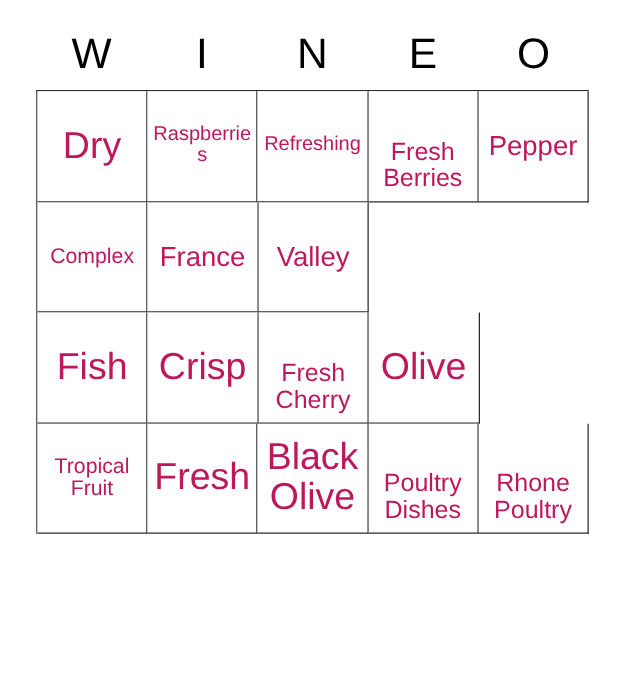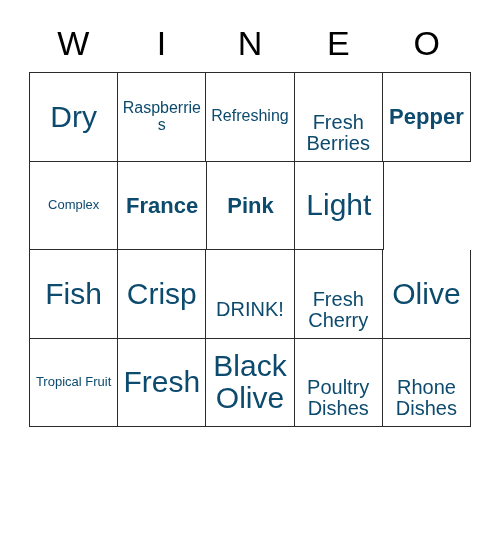--- a/index.html
+++ b/index.html
@@ -64,7 +64,7 @@
     display: block;
     width: 100%;
     line-height: 1.06;
-    color: #0c4a6e;
+    color: #be185d;
     word-wrap: break-word;
     text-align: center;
   }

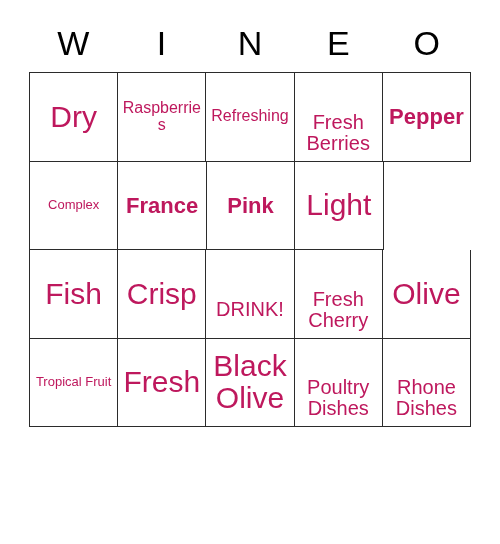--- a/index.html
+++ b/index.html
@@ -71,7 +71,7 @@
   .fs-xs { font-size: 16px; }
   .fs-sm { font-size: 13px; }
   .fs-md { font-size: 20px; margin-top: 32px; }
-  .fs-lg { font-size: 22px; font-weight: bold; }
+  .fs-lg { font-size: 22px; }
   .fs-xl { font-size: 30px; }
   .fs-xxl { font-size: 30px; }
 </style>

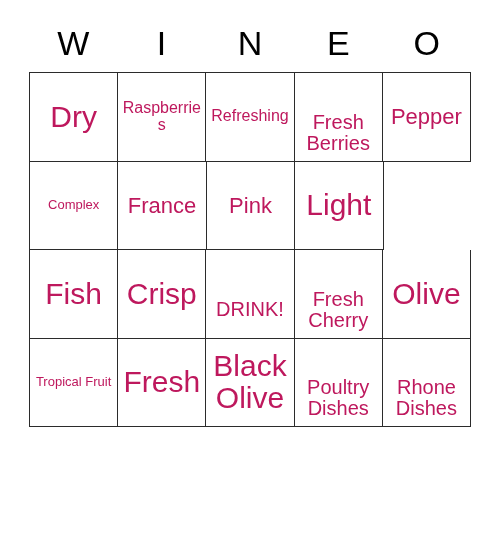--- a/index.html
+++ b/index.html
@@ -69,7 +69,7 @@
     text-align: center;
   }
   .fs-xs { font-size: 16px; }
-  .fs-sm { font-size: 13px; }
+  .fs-sm { font-size: 17px; }
   .fs-md { font-size: 20px; margin-top: 32px; }
   .fs-lg { font-size: 22px; }
   .fs-xl { font-size: 30px; }

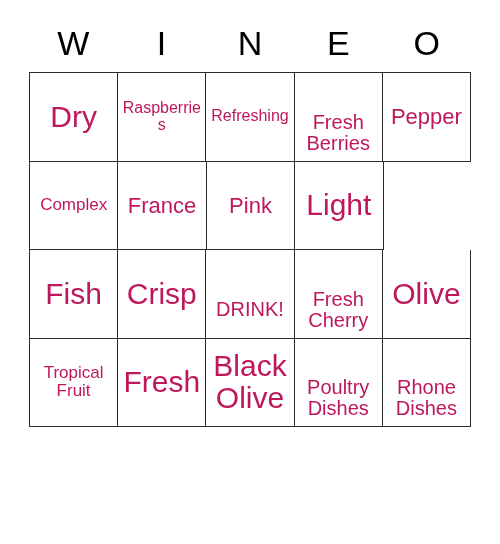--- a/index.html
+++ b/index.html
@@ -116,7 +116,7 @@
           <span class="cell-text fs-lg">France</span>
         </div>
       <div class="cell">
-          <span class="cell-text fs-lg">Pink</span>
+          <span class="cell-text fs-lg">Valley</span>
         </div>
       <div class="cell">
           <span class="cell-text fs-xxl">Light</span>

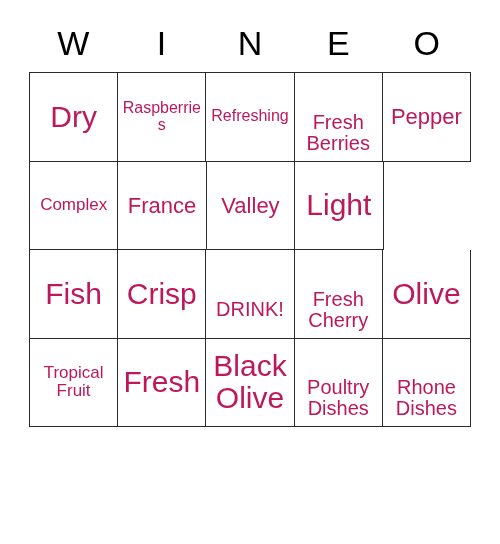--- a/index.html
+++ b/index.html
@@ -118,9 +118,6 @@
       <div class="cell">
           <span class="cell-text fs-lg">Valley</span>
         </div>
-      <div class="cell">
-          <span class="cell-text fs-xxl">Light</span>
-        </div>
     </div>
 
     <div class="grid-row">

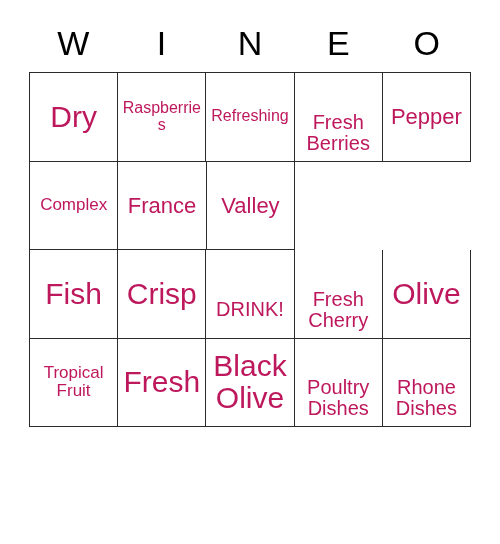--- a/index.html
+++ b/index.html
@@ -128,9 +128,6 @@
           <span class="cell-text fs-xxl">Crisp</span>
         </div>
       <div class="cell">
-          <span class="cell-text fs-md">DRINK!</span>
-        </div>
-      <div class="cell">
           <span class="cell-text fs-md">Fresh Cherry</span>
         </div>
       <div class="cell">

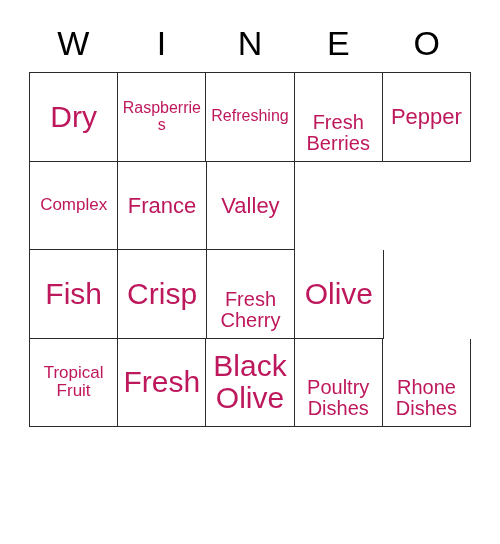--- a/index.html
+++ b/index.html
@@ -149,7 +149,7 @@
           <span class="cell-text fs-md">Poultry Dishes</span>
         </div>
       <div class="cell">
-          <span class="cell-text fs-md">Rhone Dishes</span>
+          <span class="cell-text fs-md">Rhone Poultry</span>
         </div>
     </div>
 

